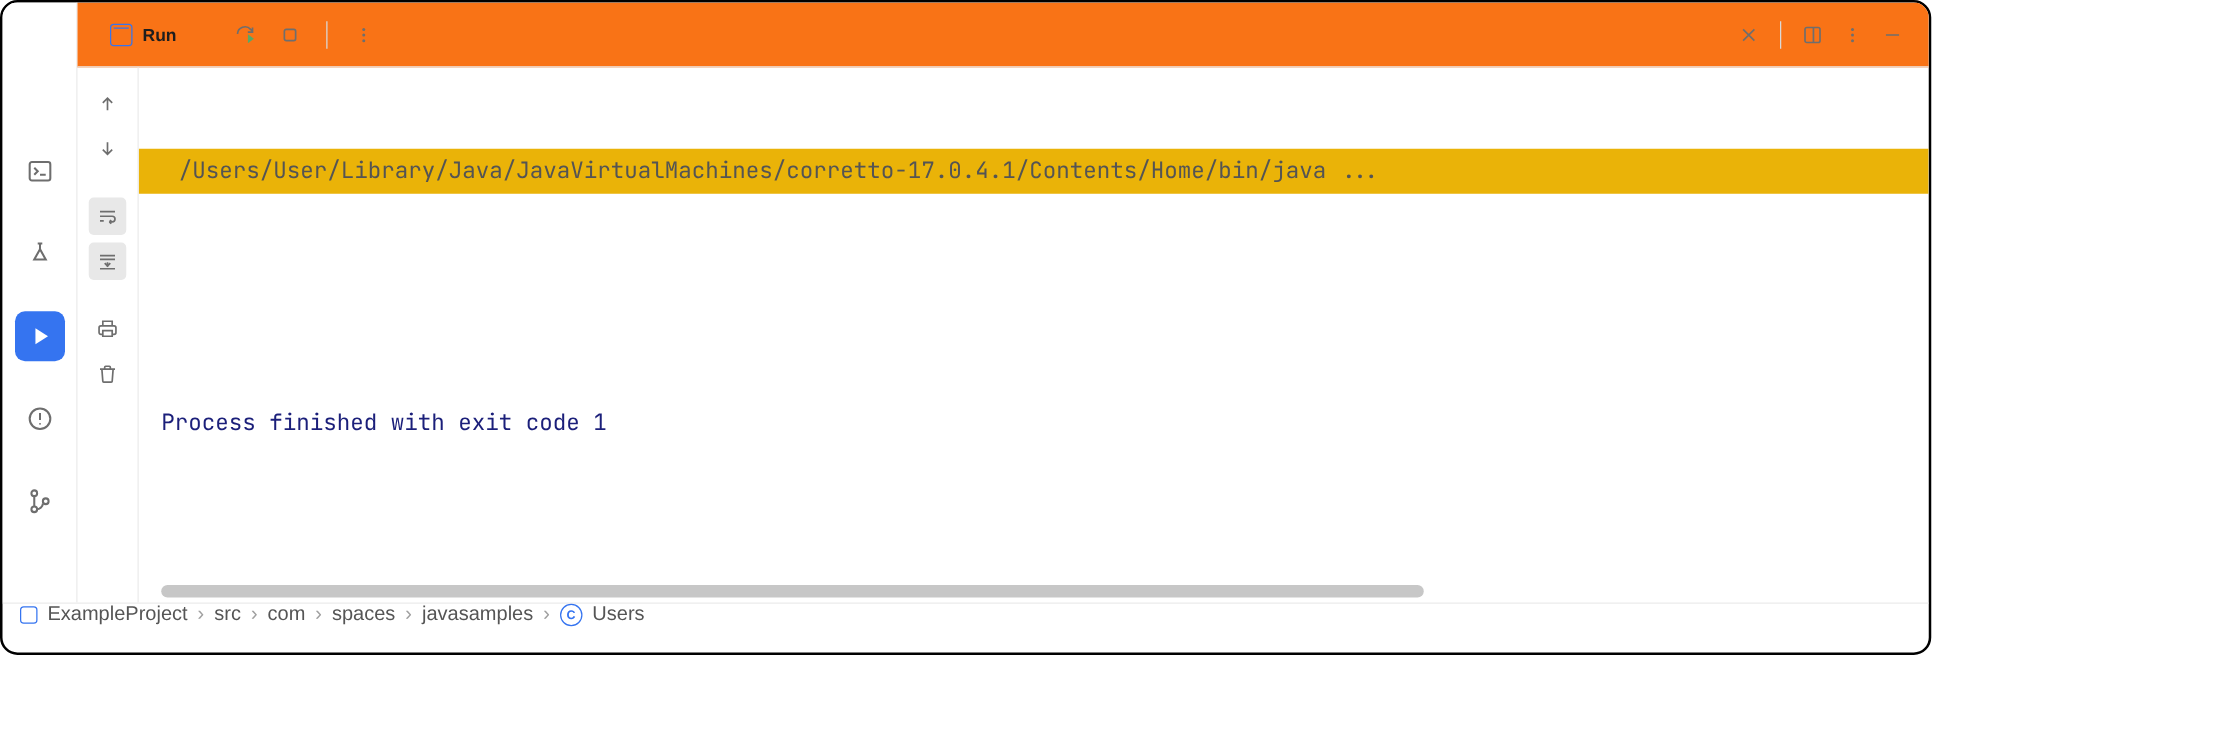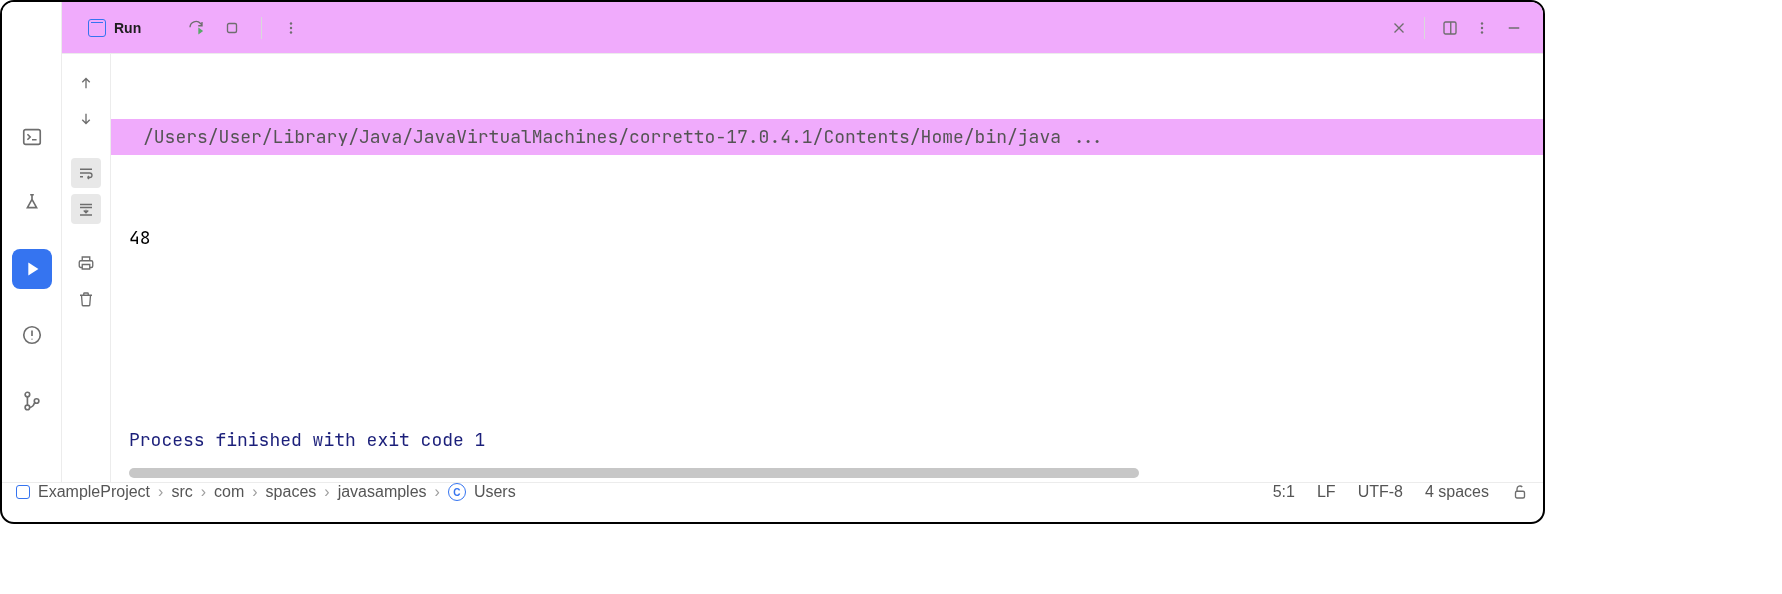--- a/index.html
+++ b/index.html
@@ -53,7 +53,7 @@
     }
     .run-header {
       height: 52px;
-      background: #f0abfc;
+      background: #f97316;
       border-bottom: 1px solid #ececec;
       display: flex;
       align-items: center;

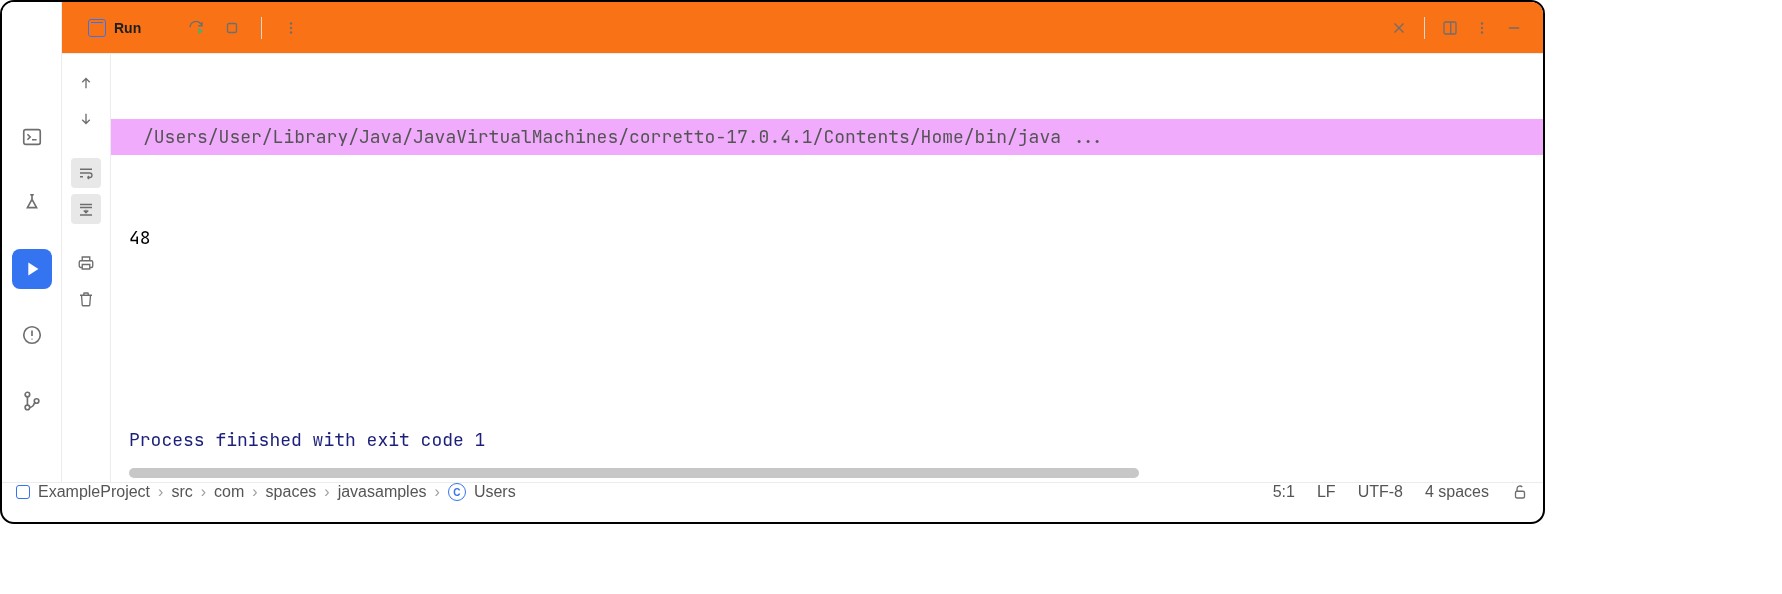--- a/index.html
+++ b/index.html
@@ -124,7 +124,7 @@
       padding: 2px 18px;
     }
     .console-line.cmd {
-      background: #f0abfc;
+      background: #eab308;
       color: #545454;
       padding-left: 32px;
     }

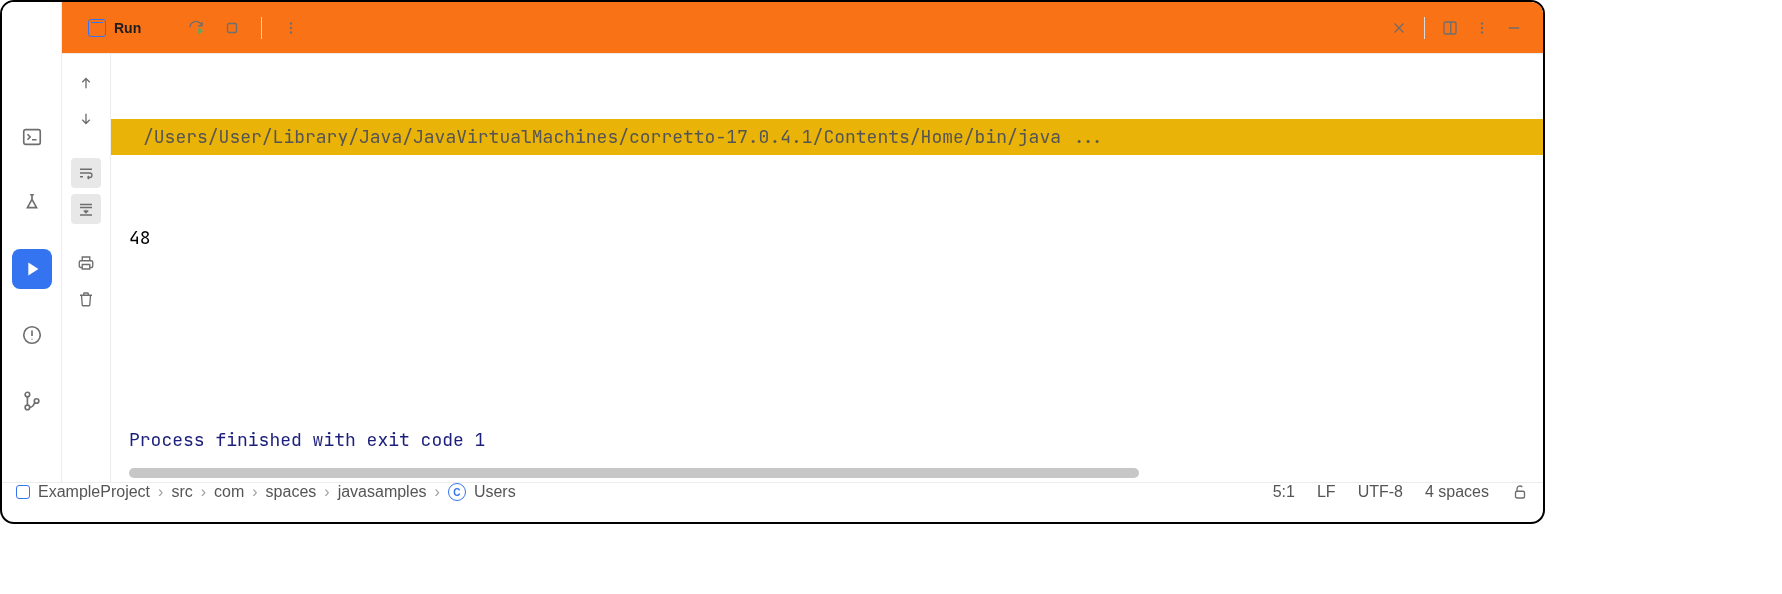--- a/index.html
+++ b/index.html
@@ -302,7 +302,6 @@
 
       <div class="console">
         <div class="console-line cmd">/Users/User/Library/Java/JavaVirtualMachines/corretto-17.0.4.1/Contents/Home/bin/java ...</div>
-        <div class="console-line out">48</div>
         <div class="console-line out"> </div>
         <div class="console-line exit">Process finished with exit code 1</div>
         <div class="console-scrollbar"></div>

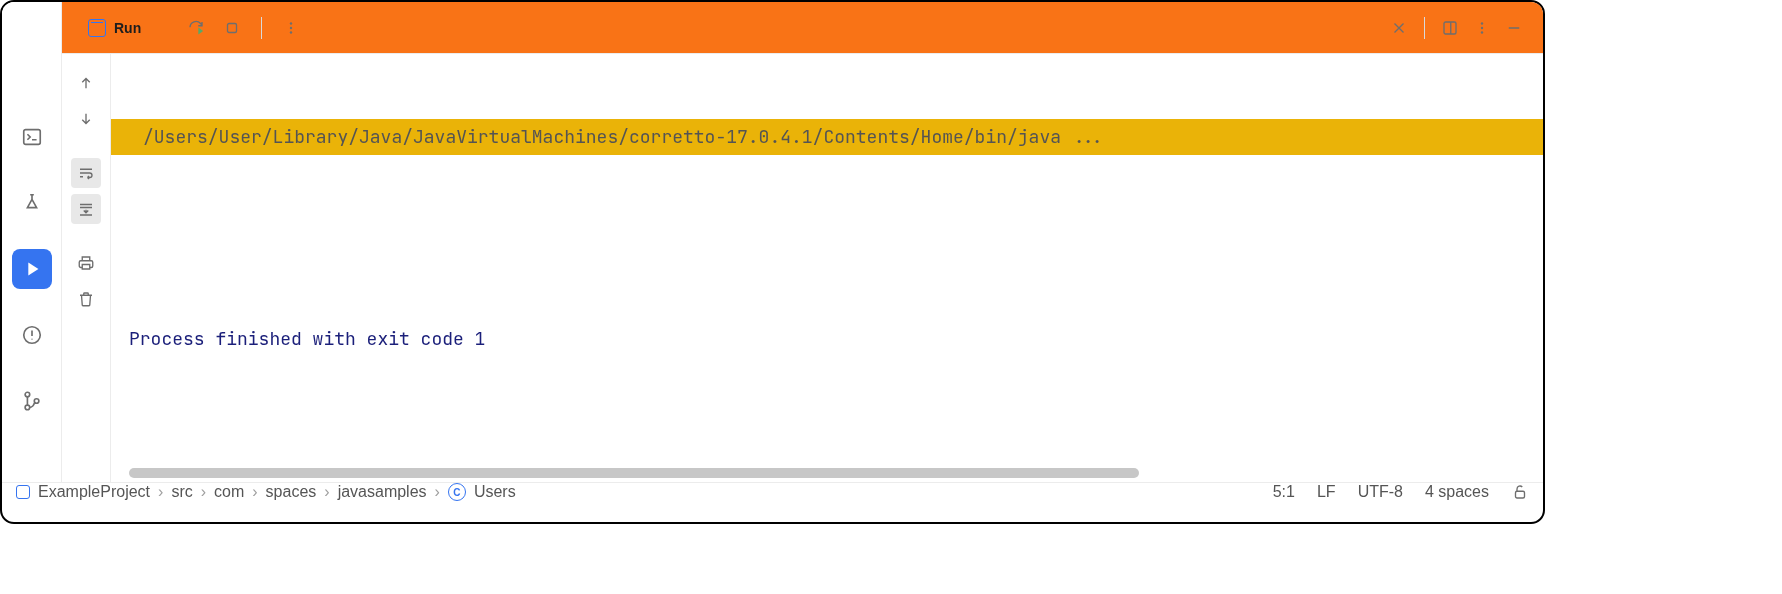--- a/index.html
+++ b/index.html
@@ -326,16 +326,6 @@
     <span class="bc-class">C</span>
     <span class="bc-item">Users</span>
   </div>
-  <div class="status-right">
-    <span>5:1</span>
-    <span>LF</span>
-    <span>UTF-8</span>
-    <span>4 spaces</span>
-    <svg class="lock-icon" viewBox="0 0 24 24" fill="none" stroke="currentColor" stroke-width="1.8">
-        <rect x="6" y="11" width="12" height="9" rx="2"></rect>
-        <path d="M8 11V8a4 4 0 0 1 7-2.6"></path>
-      </svg>
-  </div>
 </div>
 
 </body></html>

